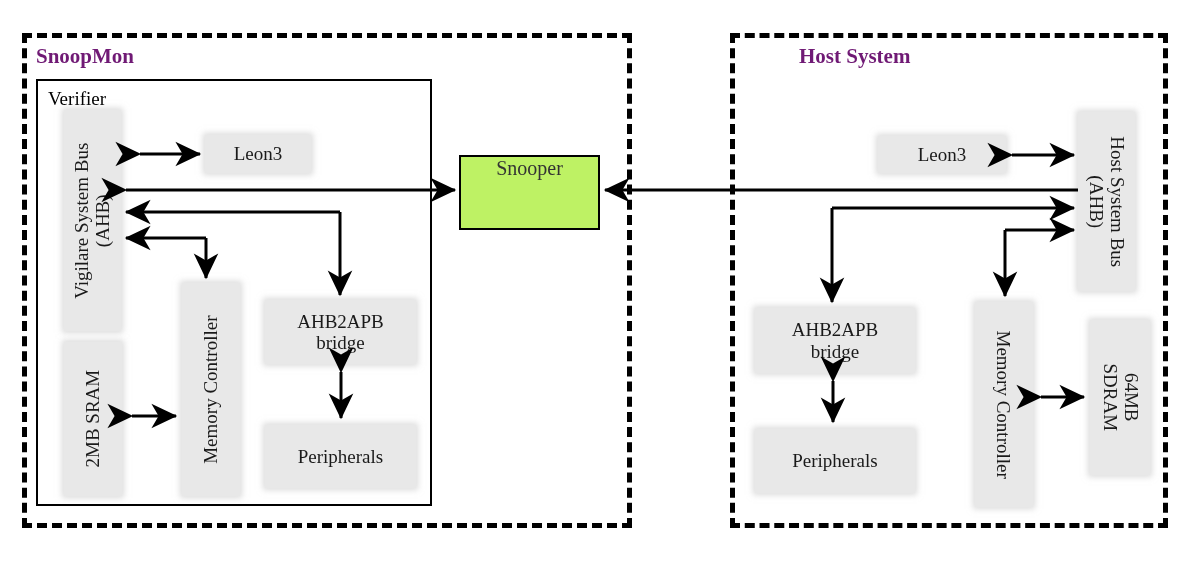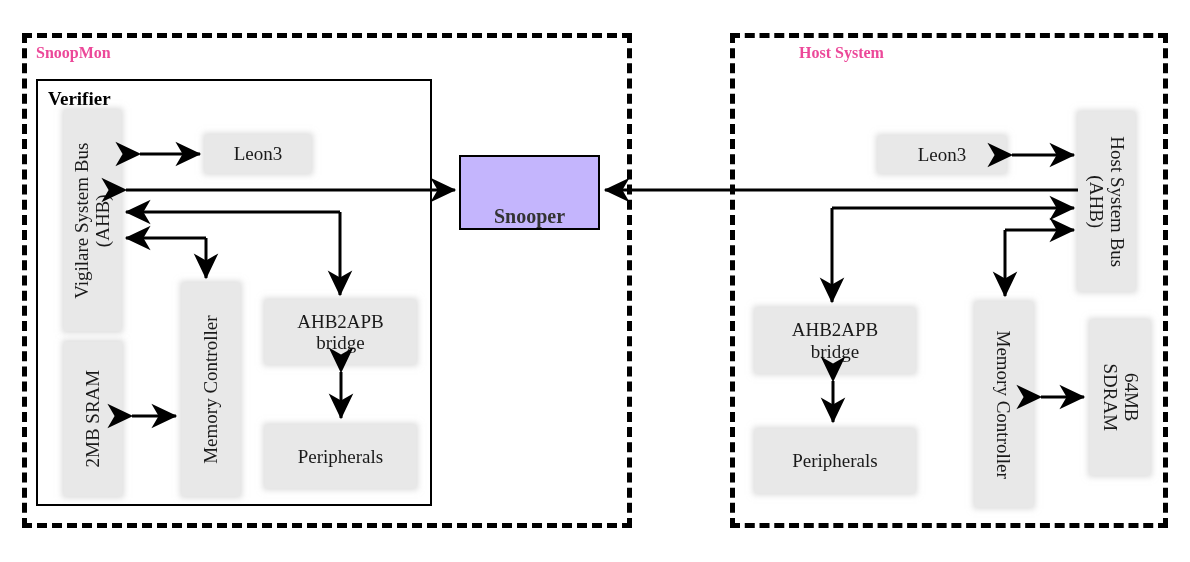--- a/index.html
+++ b/index.html
@@ -17,8 +17,8 @@
     position:absolute;
     font-family:"Liberation Serif",serif;
     font-weight:bold;
-    font-size:16px;
-    color:#ec4899;
+    font-size:21px;
+    color:#701a75;
     white-space:nowrap;
     letter-spacing:0px;
   }

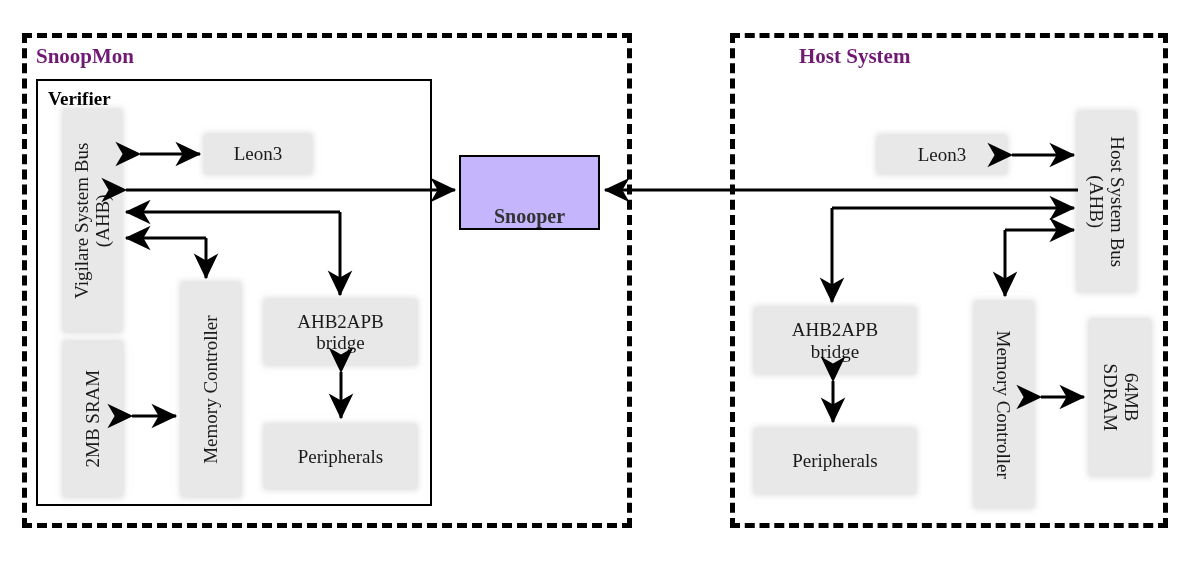--- a/index.html
+++ b/index.html
@@ -33,7 +33,7 @@
   .solid-title{
     position:absolute;
     font-family:"Liberation Serif",serif;
-    font-weight:bold;
+    font-weight:normal;
     font-size:19px;
     color:#000;
     white-space:nowrap;

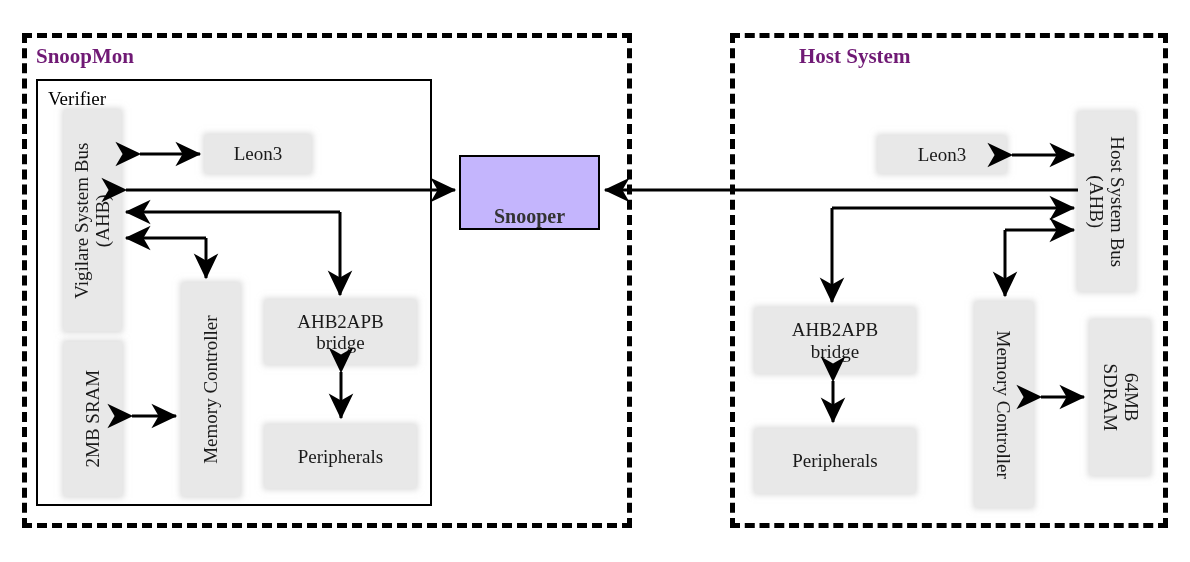--- a/index.html
+++ b/index.html
@@ -66,11 +66,11 @@
   .snooper{
     position:absolute;
     border:2px solid #000;
-    background:#c4b5fd;
-    box-sizing:border-box;
-    display:flex;align-items:flex-end;justify-content:center;
-    font-family:"Liberation Serif",serif;
-    font-weight:bold;
+    background:#bef264;
+    box-sizing:border-box;
+    display:flex;align-items:flex-start;justify-content:center;
+    font-family:"Liberation Serif",serif;
+    font-weight:normal;
     font-size:20px;
     color:#333;
   }

